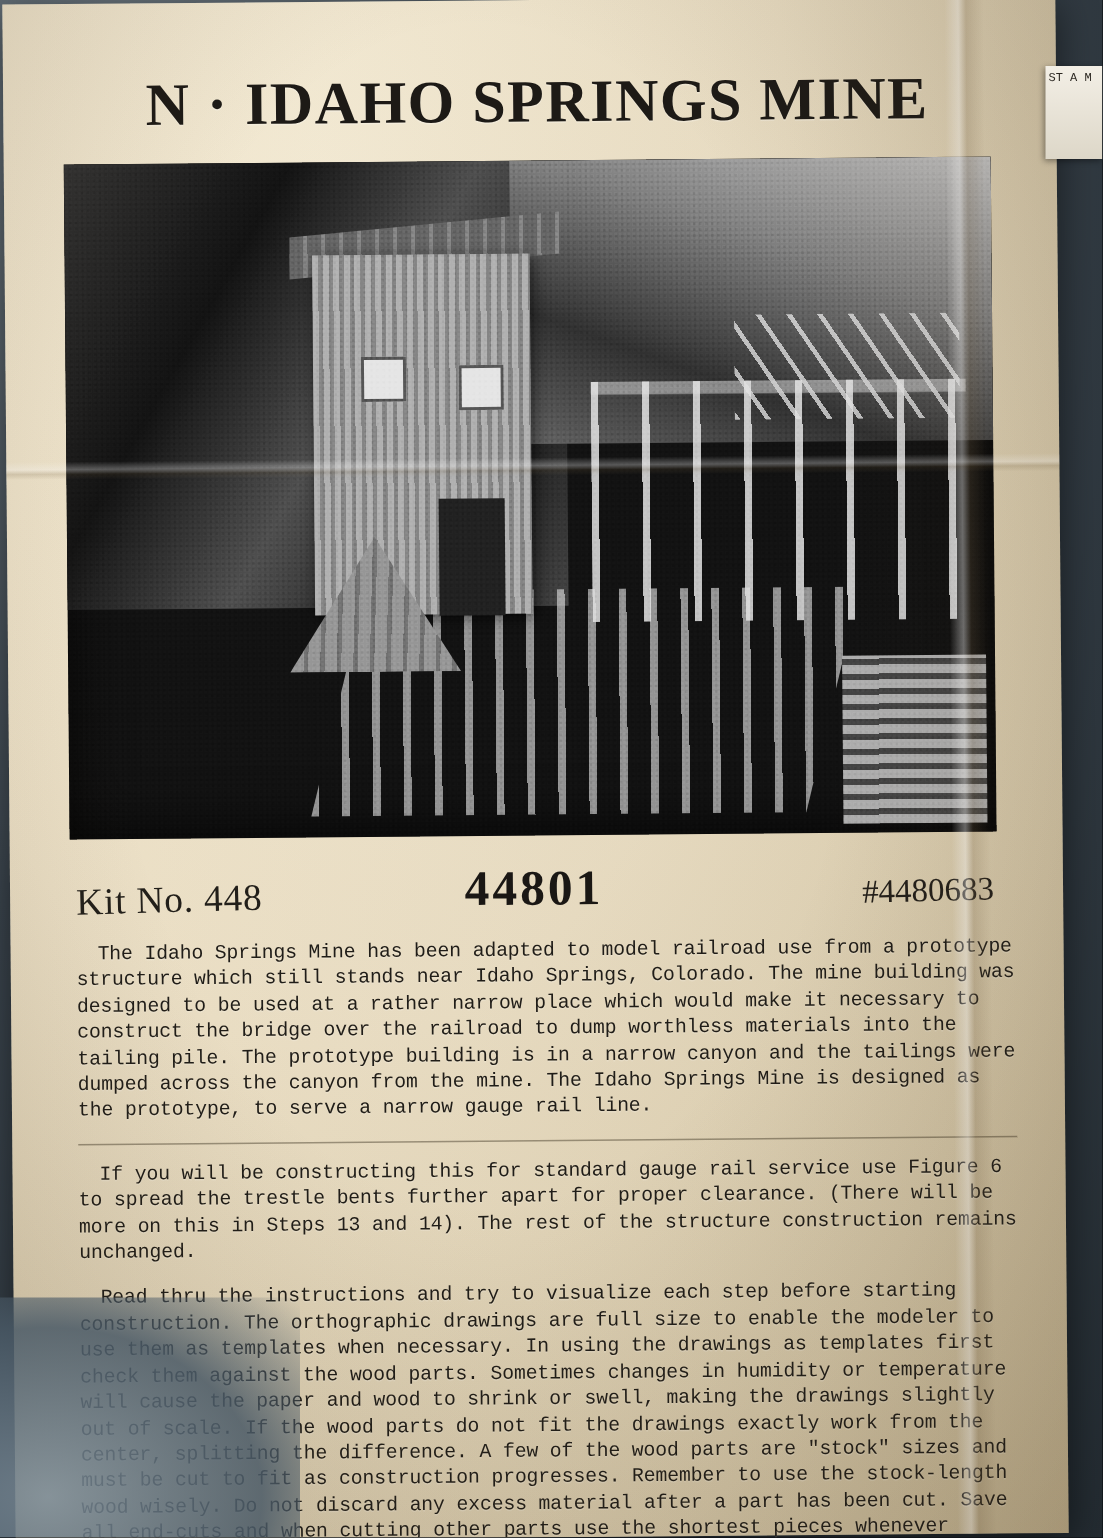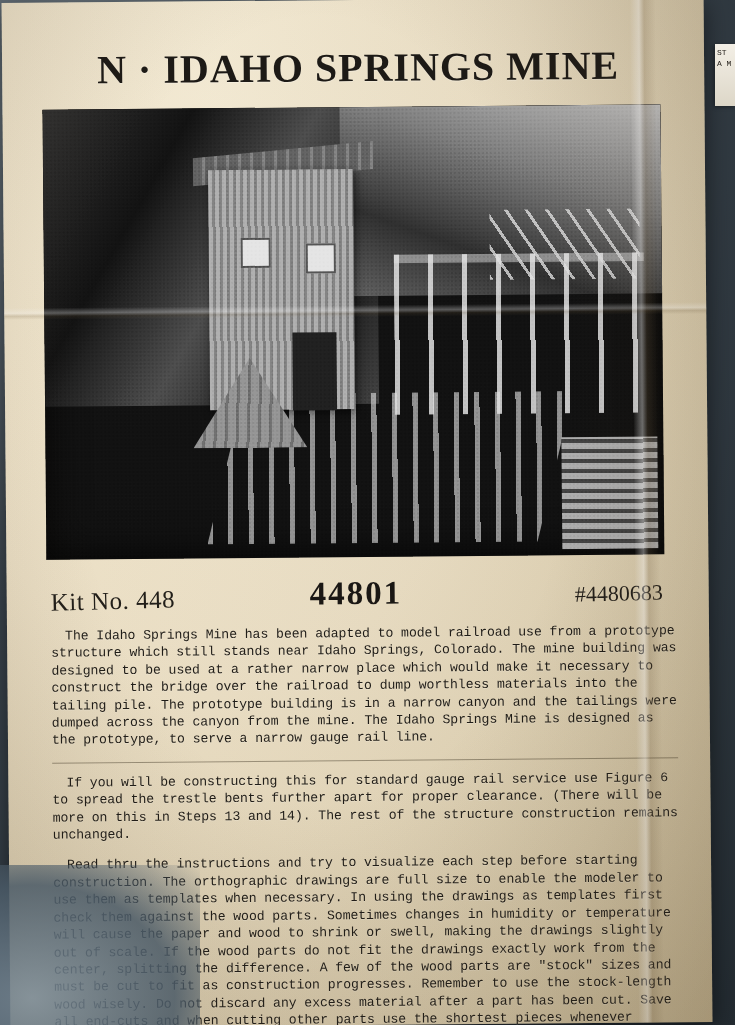--- a/index.html
+++ b/index.html
@@ -263,7 +263,7 @@
     position: absolute;
     right: 0;
     top: 44px;
-    width: 20px;
+    width: 38px;
     height: 62px;
     background: linear-gradient(180deg, #f3efe6, #ddd7c8);
     box-shadow: -1px 1px 4px rgba(0,0,0,.4);

